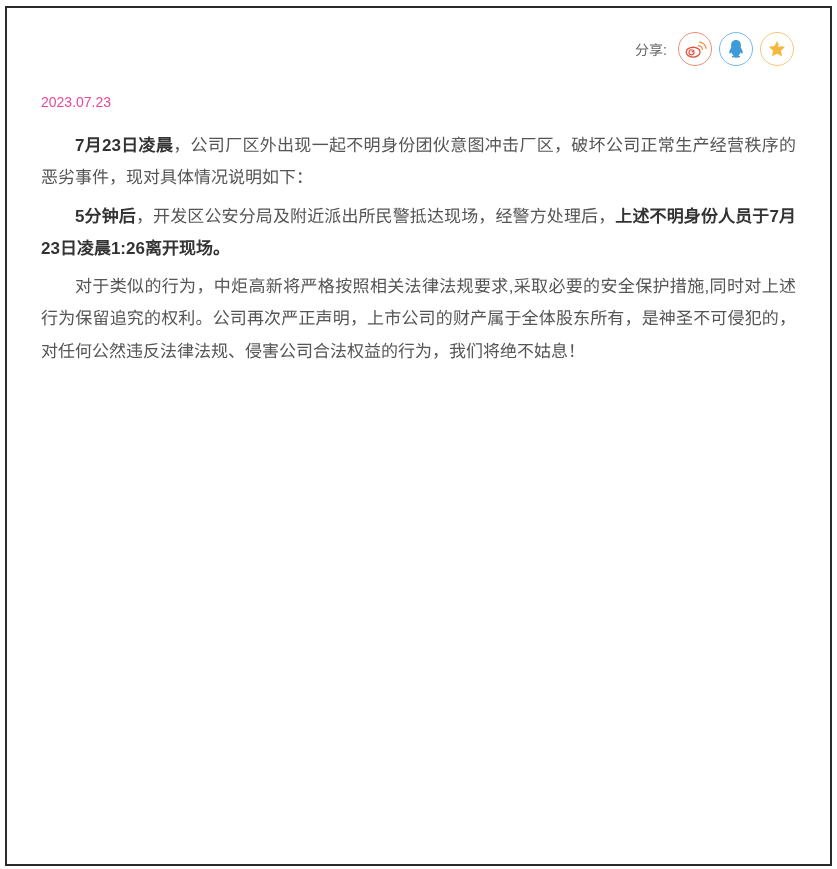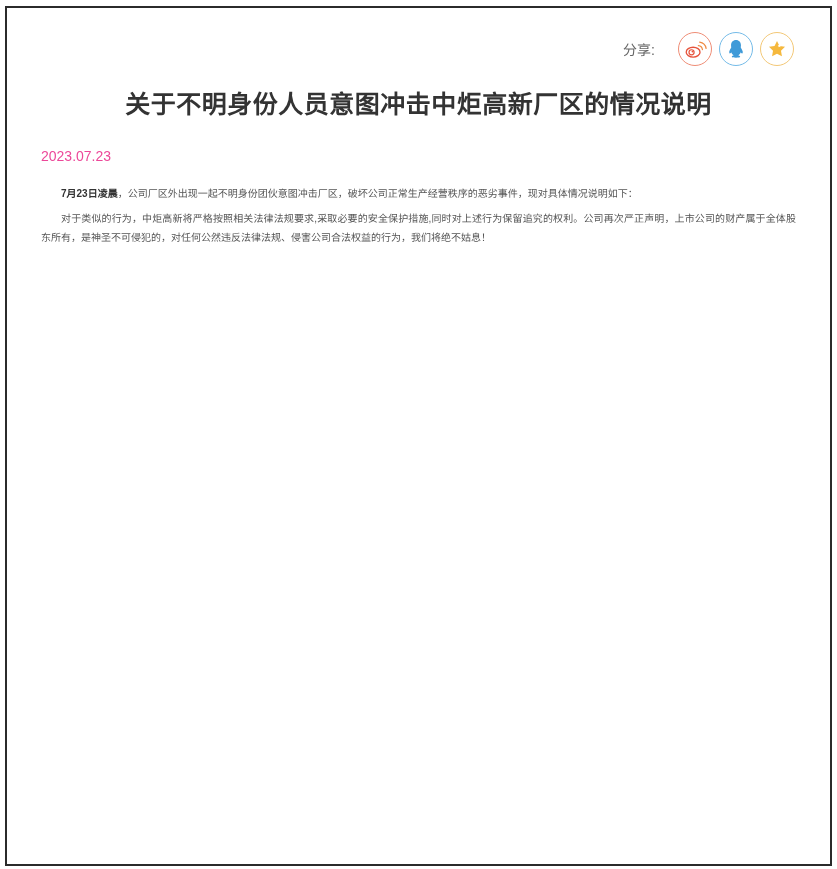--- a/index.html
+++ b/index.html
@@ -36,7 +36,7 @@
   .share-label {
     color: #666666;
     font-size: 14px;
-    margin-right: 16px;
+    margin-right: 4px;
   }
   .share-btn {
     width: 34px;

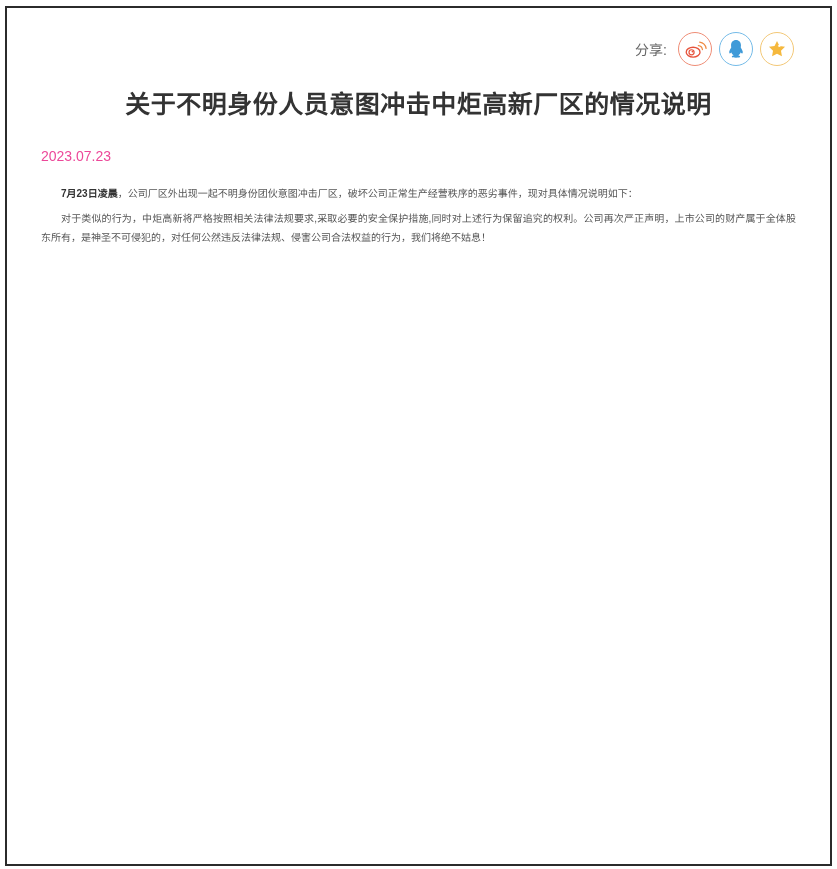--- a/index.html
+++ b/index.html
@@ -125,7 +125,6 @@
       </button>
     </div>
 
-    <h1 class="title">关于不明身份人员意图冲击中炬高新厂区的情况说明</h1>
 
     <div class="date">2023.07.23</div>
 

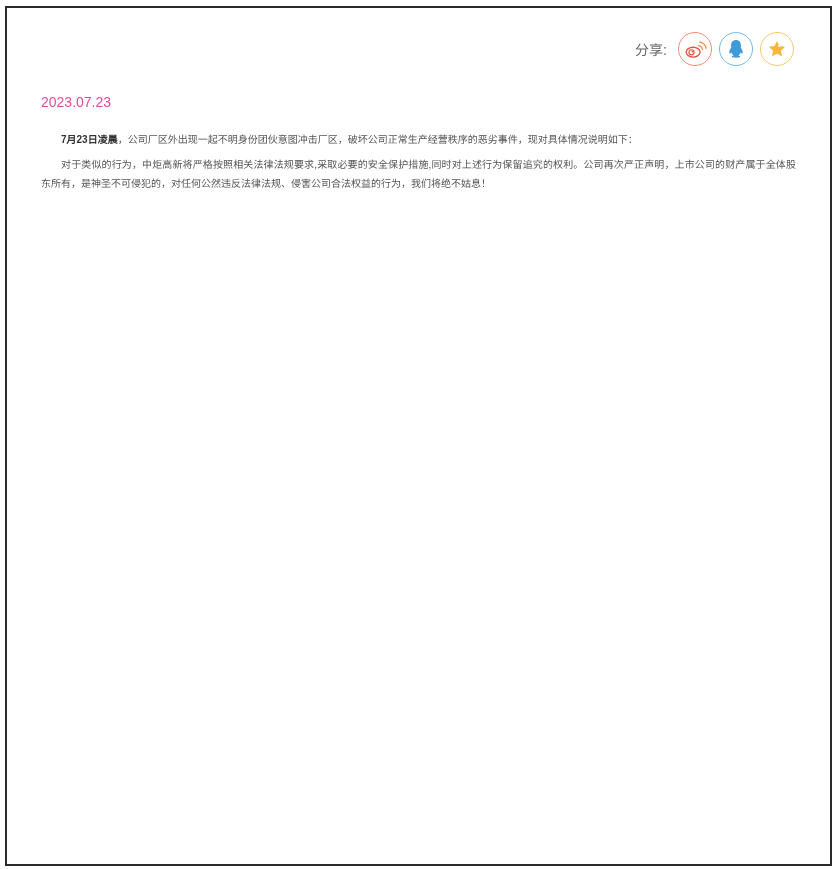--- a/index.html
+++ b/index.html
@@ -74,7 +74,7 @@
     margin-top: 20px;
   }
   .article-body p {
-    font-size: 10px;
+    font-size: 17px;
     color: #555555;
     line-height: 1.9;
     text-indent: 2em;

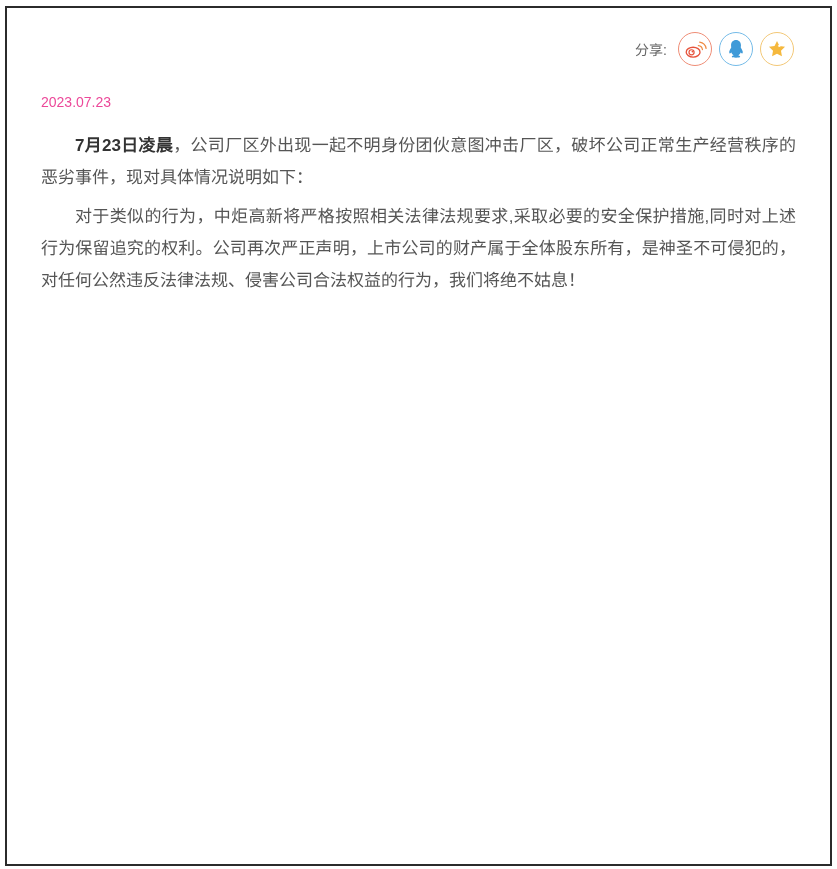--- a/index.html
+++ b/index.html
@@ -130,6 +130,7 @@
 
     <div class="article-body">
         <p><b>7月23日凌晨</b><span>，公司厂区外出现一起不明身份团伙意图冲击厂区，破坏公司正常生产经营秩序的恶劣事件，现对具体情况说明如下：</span></p>
+        <p><b>5分钟后</b><span>，开发区公安分局及附近派出所民警抵达现场，经警方处理后，</span><b>上述不明身份人员于7月23日凌晨1:26离开现场。</b></p>
         <p><span>对于类似的行为，中炬高新将严格按照相关法律法规要求,采取必要的安全保护措施,同时对上述行为保留追究的权利。公司再次严正声明，上市公司的财产属于全体股东所有，是神圣不可侵犯的，对任何公然违反法律法规、侵害公司合法权益的行为，我们将绝不姑息！</span></p>
       </div>
 

